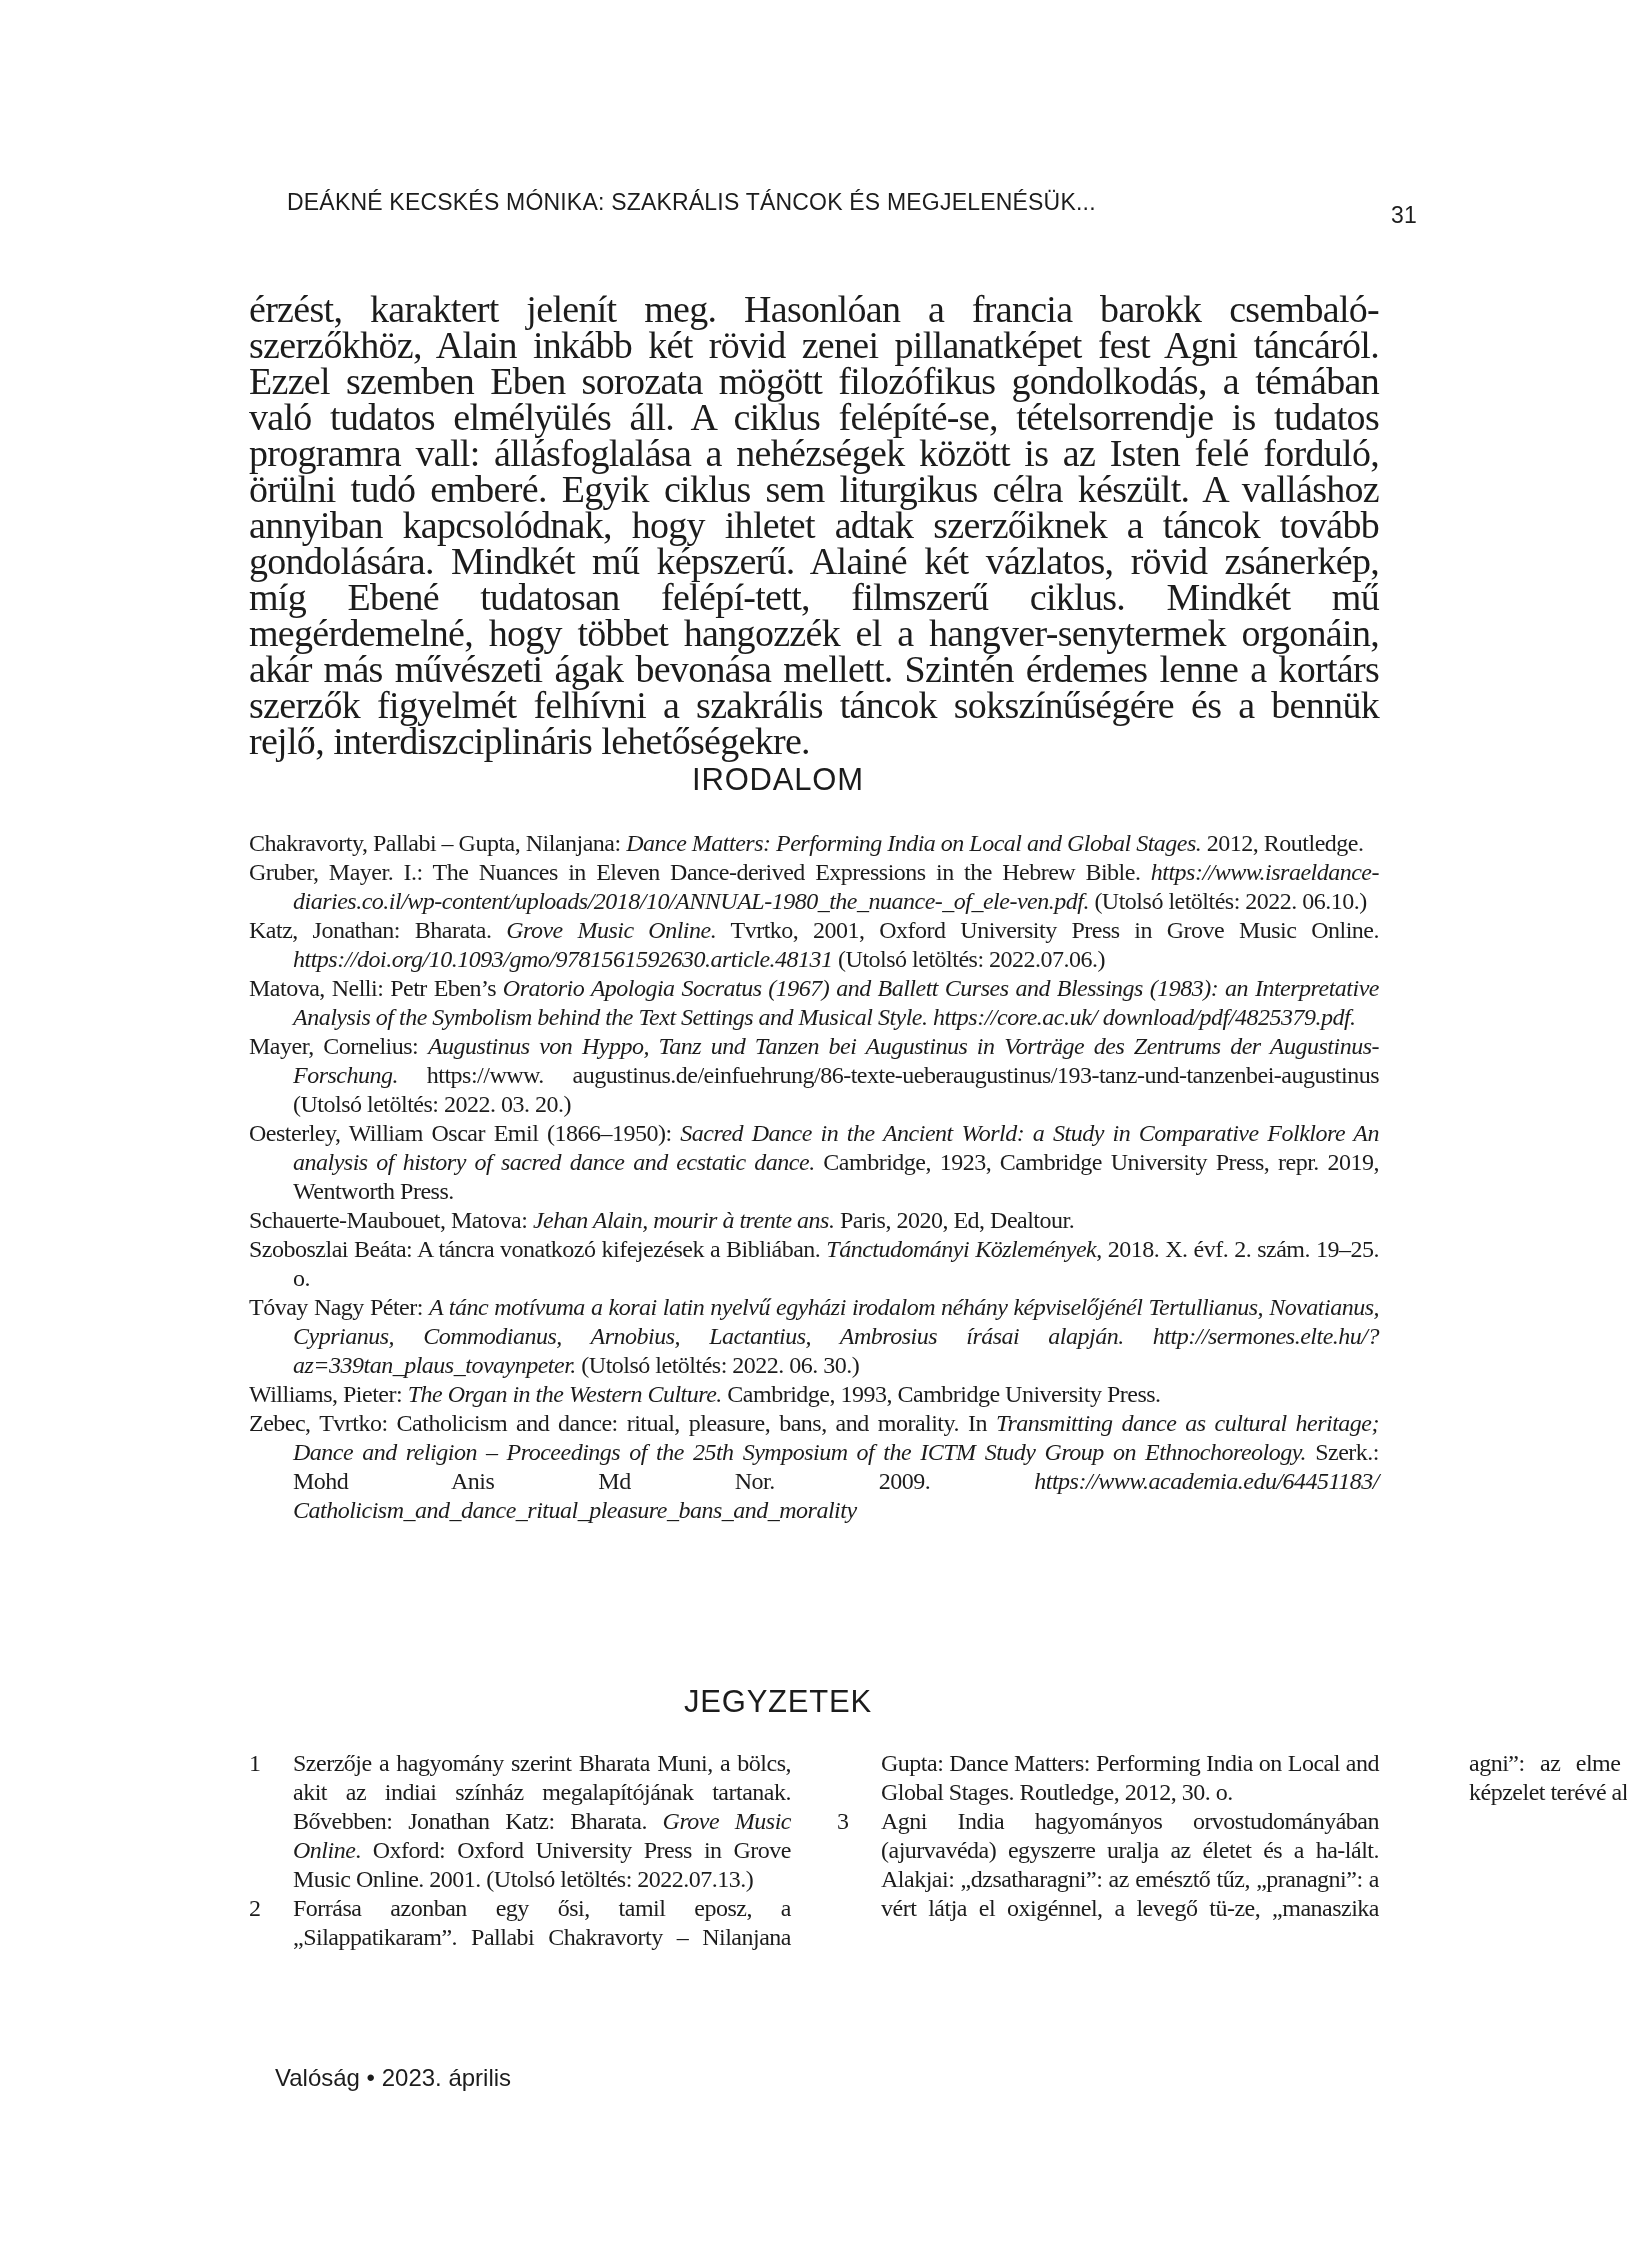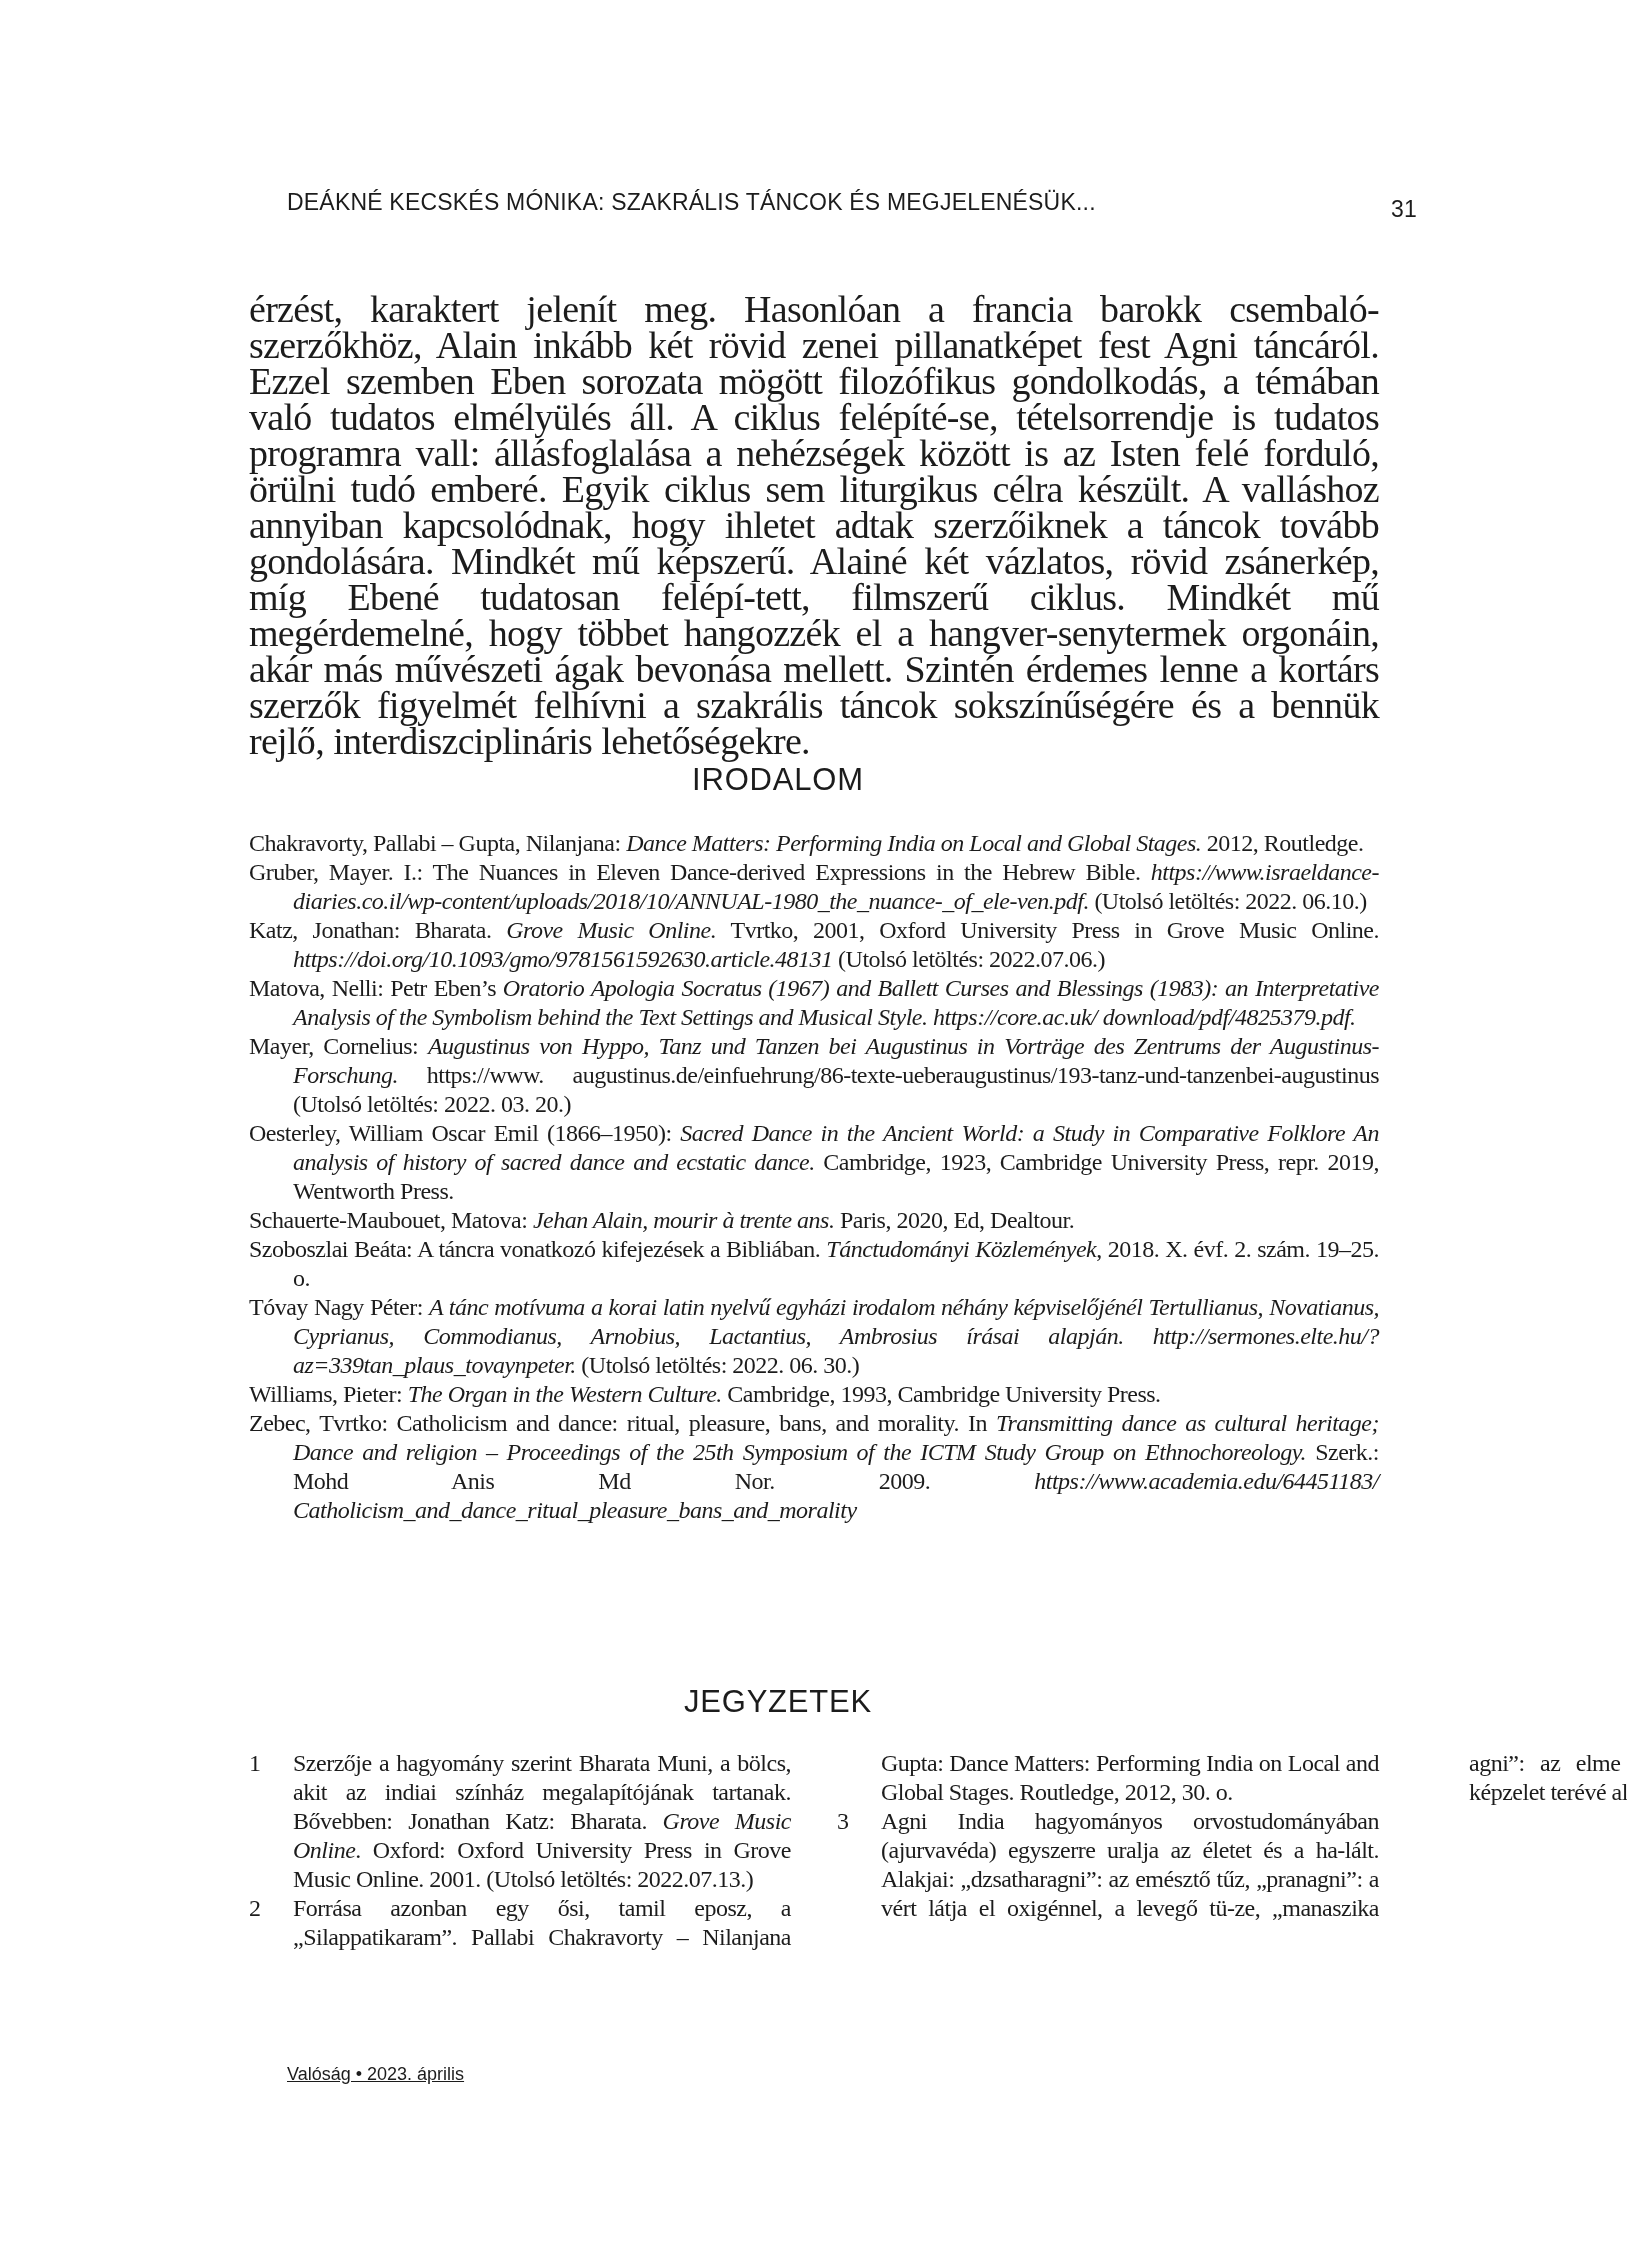--- a/index.html
+++ b/index.html
@@ -12,7 +12,7 @@
     font-size: 23px; letter-spacing: 0.2px;
   }
   #running-header .title { position: absolute; left: 0; top: 0; white-space: nowrap; }
-  #running-header .page-num { position: absolute; right: 0; top: 7px; text-align: right; }
+  #running-header .page-num { position: absolute; right: 0; top: 13px; text-align: right; }
 
   #body-text {
     position: absolute; left: 249px; top: 291px; width: 1130px;

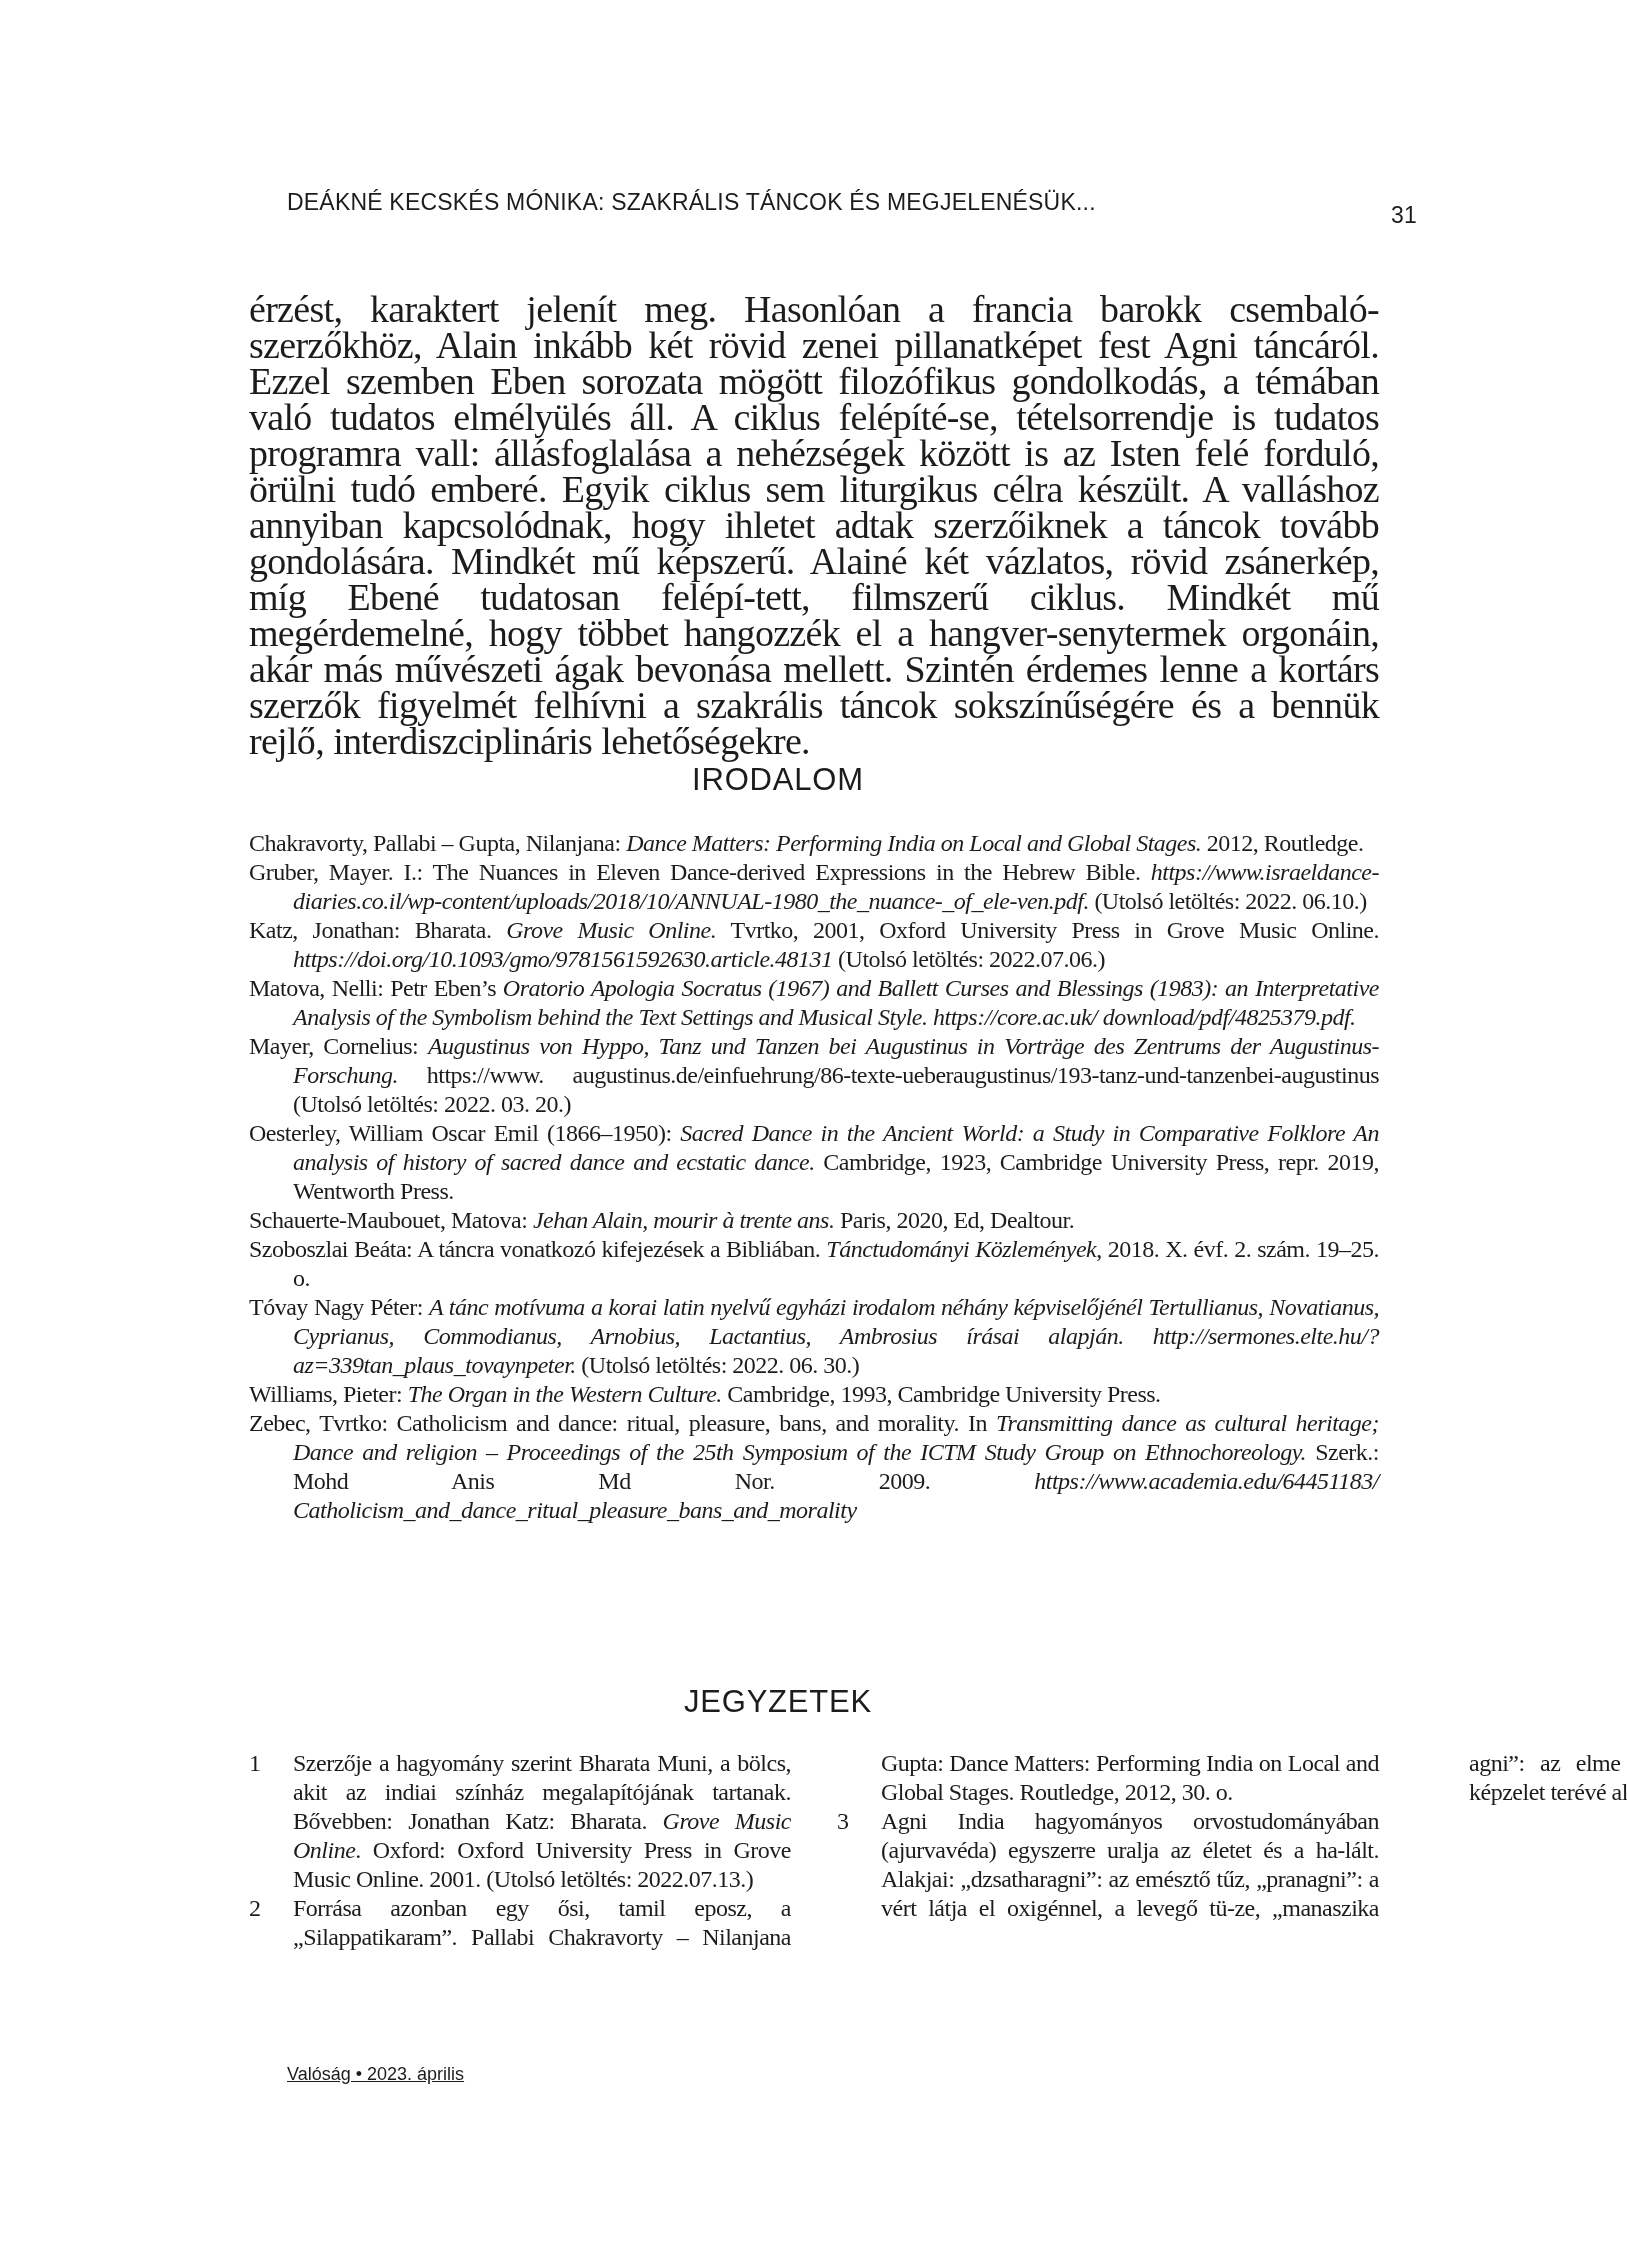--- a/index.html
+++ b/index.html
@@ -48,9 +48,8 @@
   #footnotes .note-num { position: absolute; left: 0; top: 0; }
 
   #running-footer {
-    position: absolute; left: 249px; top: 2064px;
-    font-size: 18px;
-    text-decoration: underline;
+    position: absolute; left: 237px; top: 2064px;
+    font-size: 24px;
   }
 </style>
 </head>

